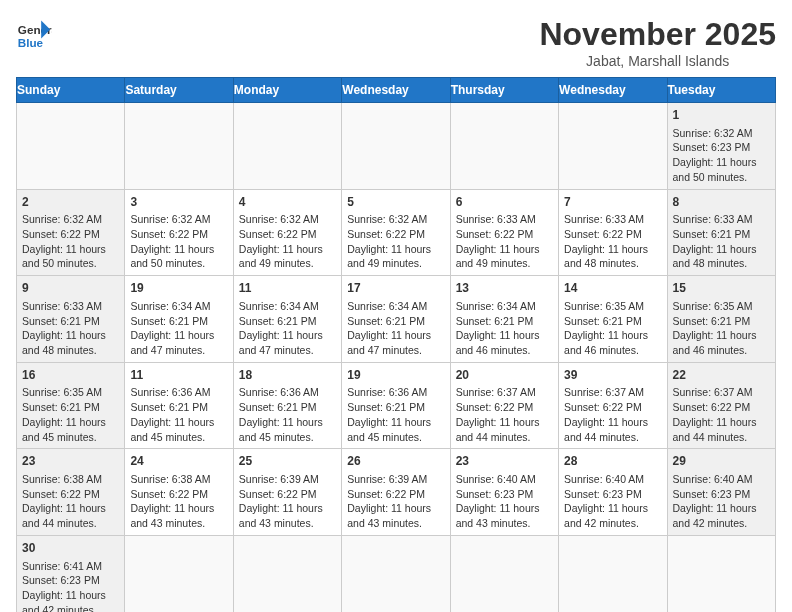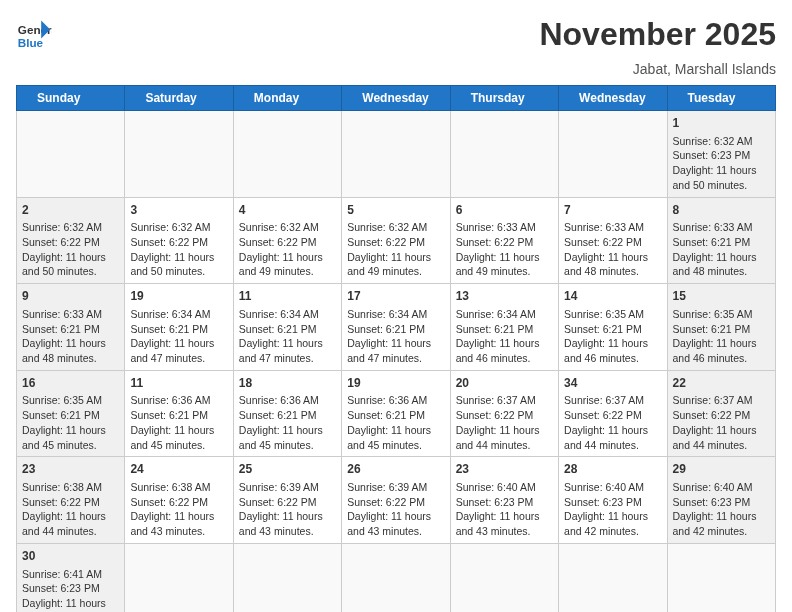--- a/index.html
+++ b/index.html
@@ -25,7 +25,7 @@
       width: 36px;
       height: 36px;
     }
-    .title-block { text-align: right; }
+    .title-block { text-align: center; }
     .month-title {
       font-size: 32px;
       font-weight: bold;

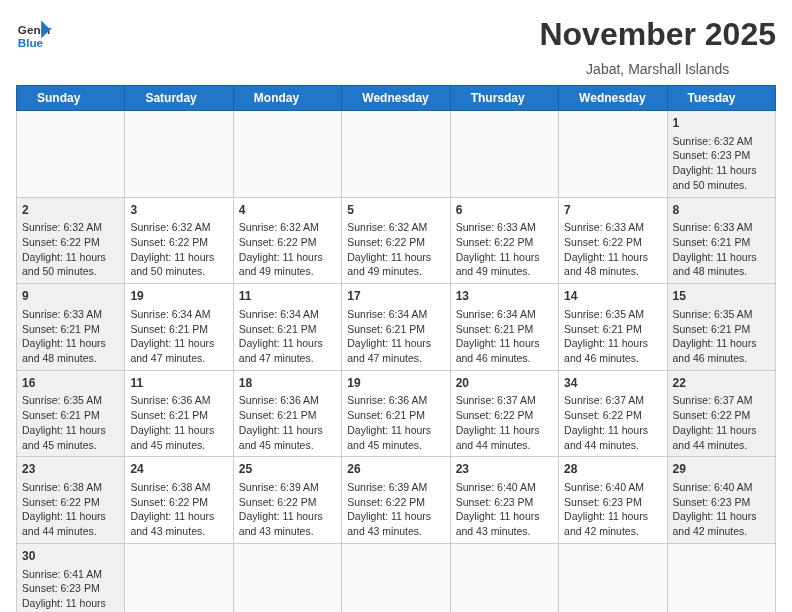--- a/index.html
+++ b/index.html
@@ -34,7 +34,6 @@
     .subtitle {
       font-size: 14px;
       color: #555;
-      margin-top: 8px;
     }
     table {
       width: 100%;

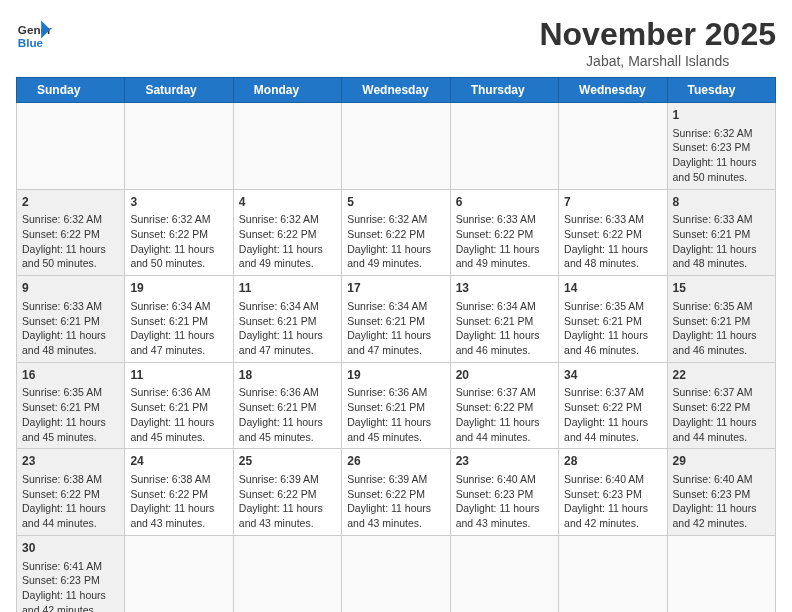--- a/index.html
+++ b/index.html
@@ -44,7 +44,7 @@
       background: #2176c7;
       color: #fff;
       text-align: left;
-      padding: 5px 20px;
+      padding: 5px 0;
       font-size: 12px;
       font-weight: bold;
       border: 1px solid #1a5fa0;

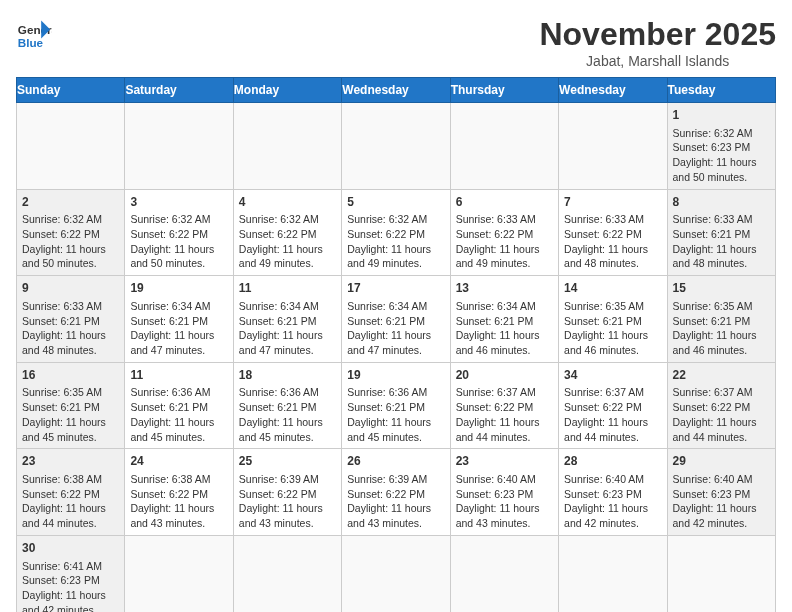--- a/index.html
+++ b/index.html
@@ -234,7 +234,7 @@
 Daylight: 11 hours and 44 minutes.</div>
         </td>
         <td class="weekday">
-          <span class="day-number">34</span>
+          <span class="day-number">39</span>
           <div style="white-space: pre-line;">Sunrise: 6:37 AM
 Sunset: 6:22 PM
 Daylight: 11 hours and 44 minutes.</div>

